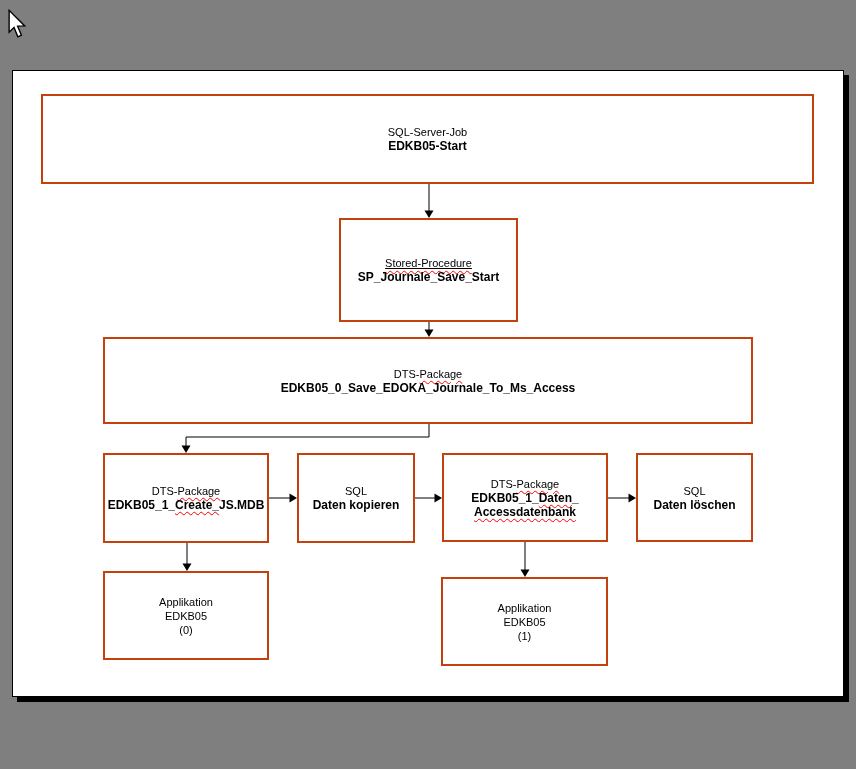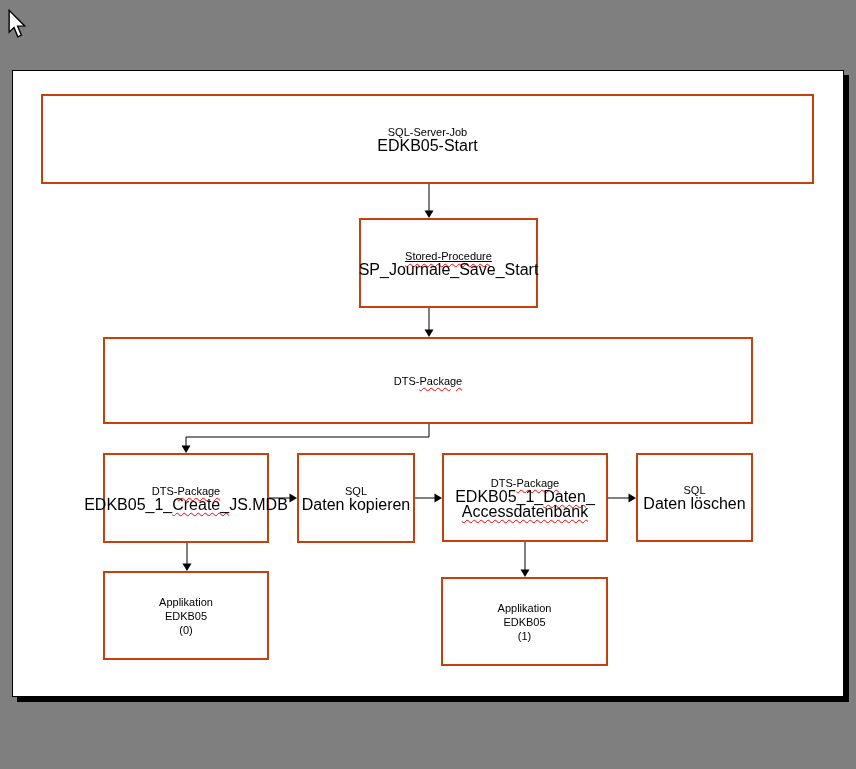--- a/index.html
+++ b/index.html
@@ -22,7 +22,7 @@
     text-align:center;color:#000000;font-size:11px;line-height:14px;
   }
   .bline{white-space:pre;}
-  .bd{font-weight:normal;font-size:16px;}
+  .bd{font-weight:bold;font-size:12px;}
   .ul{text-decoration:underline;text-decoration-color:#000;text-decoration-thickness:1px;text-underline-offset:1px;}
   .sq{text-decoration:underline;text-decoration-style:wavy;text-decoration-color:#ff0000;text-decoration-thickness:1px;text-underline-offset:2px;}
   .ul .sq{text-underline-offset:3px;}

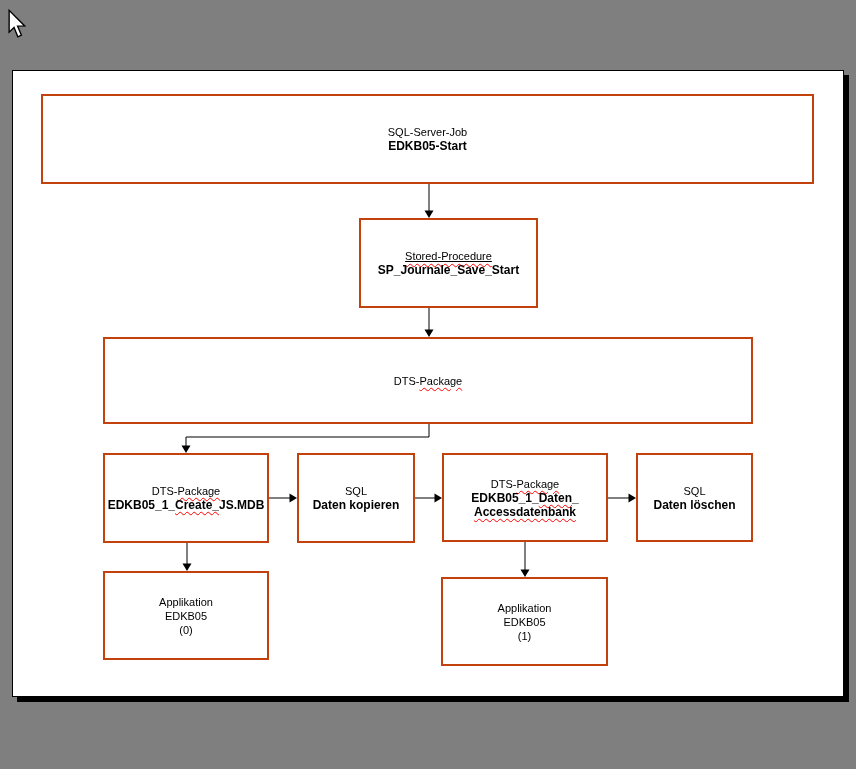--- a/index.html
+++ b/index.html
@@ -27,7 +27,7 @@
   .sq{text-decoration:underline;text-decoration-style:wavy;text-decoration-color:#ff0000;text-decoration-thickness:1px;text-underline-offset:2px;}
   .ul .sq{text-underline-offset:3px;}
   .box-a{left:28px;top:23px;width:773px;height:90px;}
-  .box-b{left:346px;top:147px;width:179px;height:90px;}
+  .box-b{left:326px;top:147px;width:179px;height:104px;}
   .box-c{left:90px;top:266px;width:650px;height:87px;}
   .box-d{left:90px;top:382px;width:166px;height:90px;}
   .box-e{left:284px;top:382px;width:118px;height:90px;}

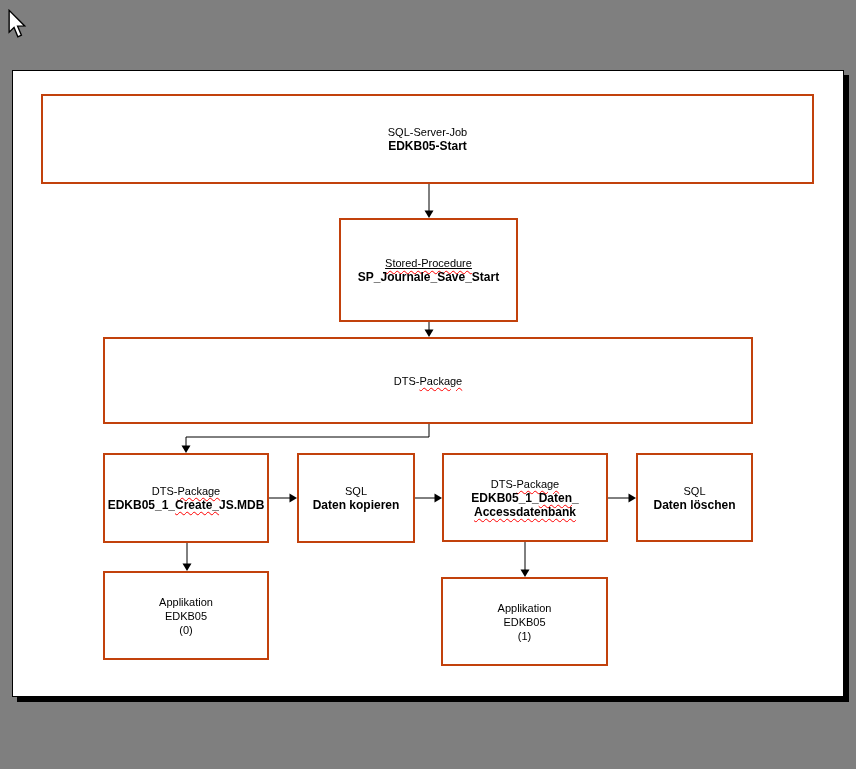--- a/index.html
+++ b/index.html
@@ -80,6 +80,7 @@
       </div>
     <div class="fbox box-c">
         <div class="bline"><span>DTS-</span><span class="sq">Package</span></div>
+        <div class="bline"><span class="bd">EDKB05_0_Save_EDOKA_Journale_To_Ms_Access</span></div>
       </div>
     <div class="fbox box-d">
         <div class="bline"><span>DTS-</span><span class="sq">Package</span></div>

